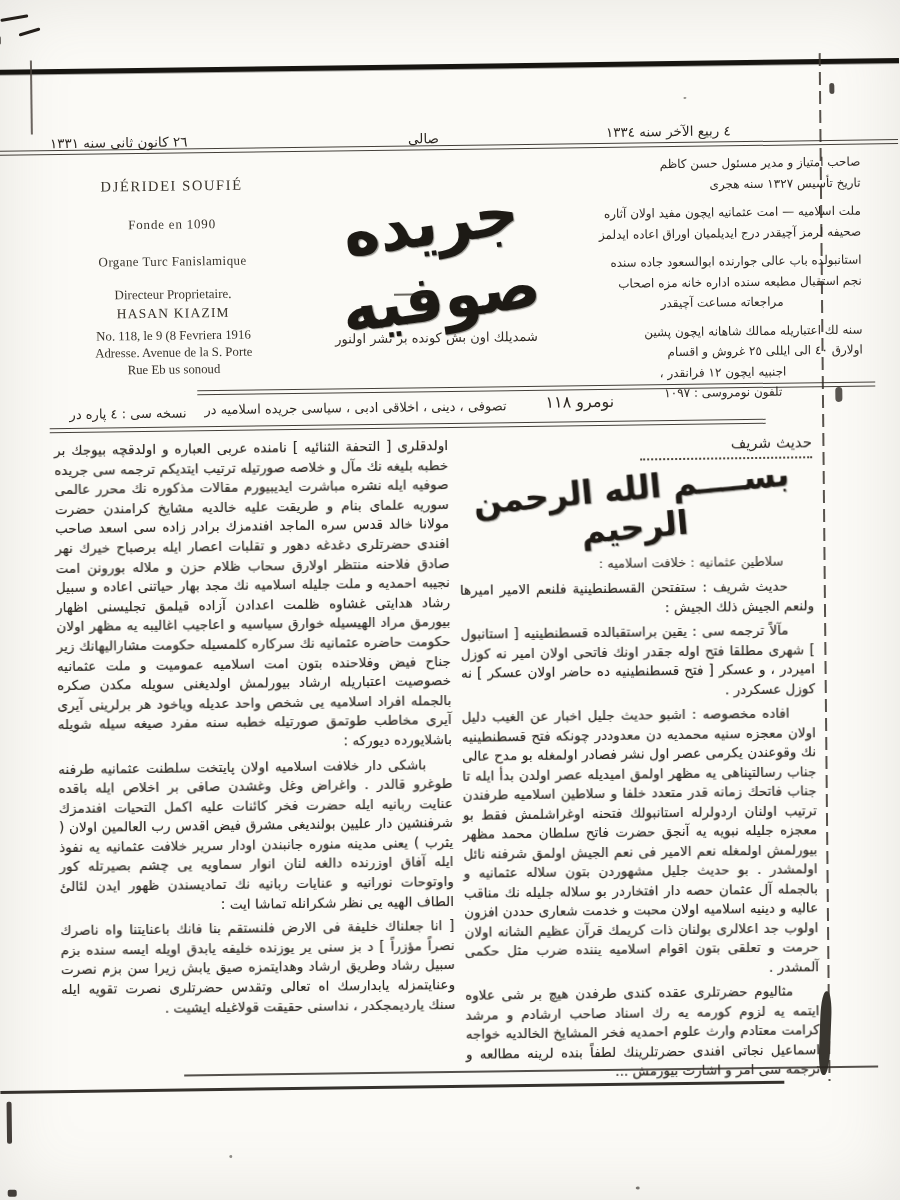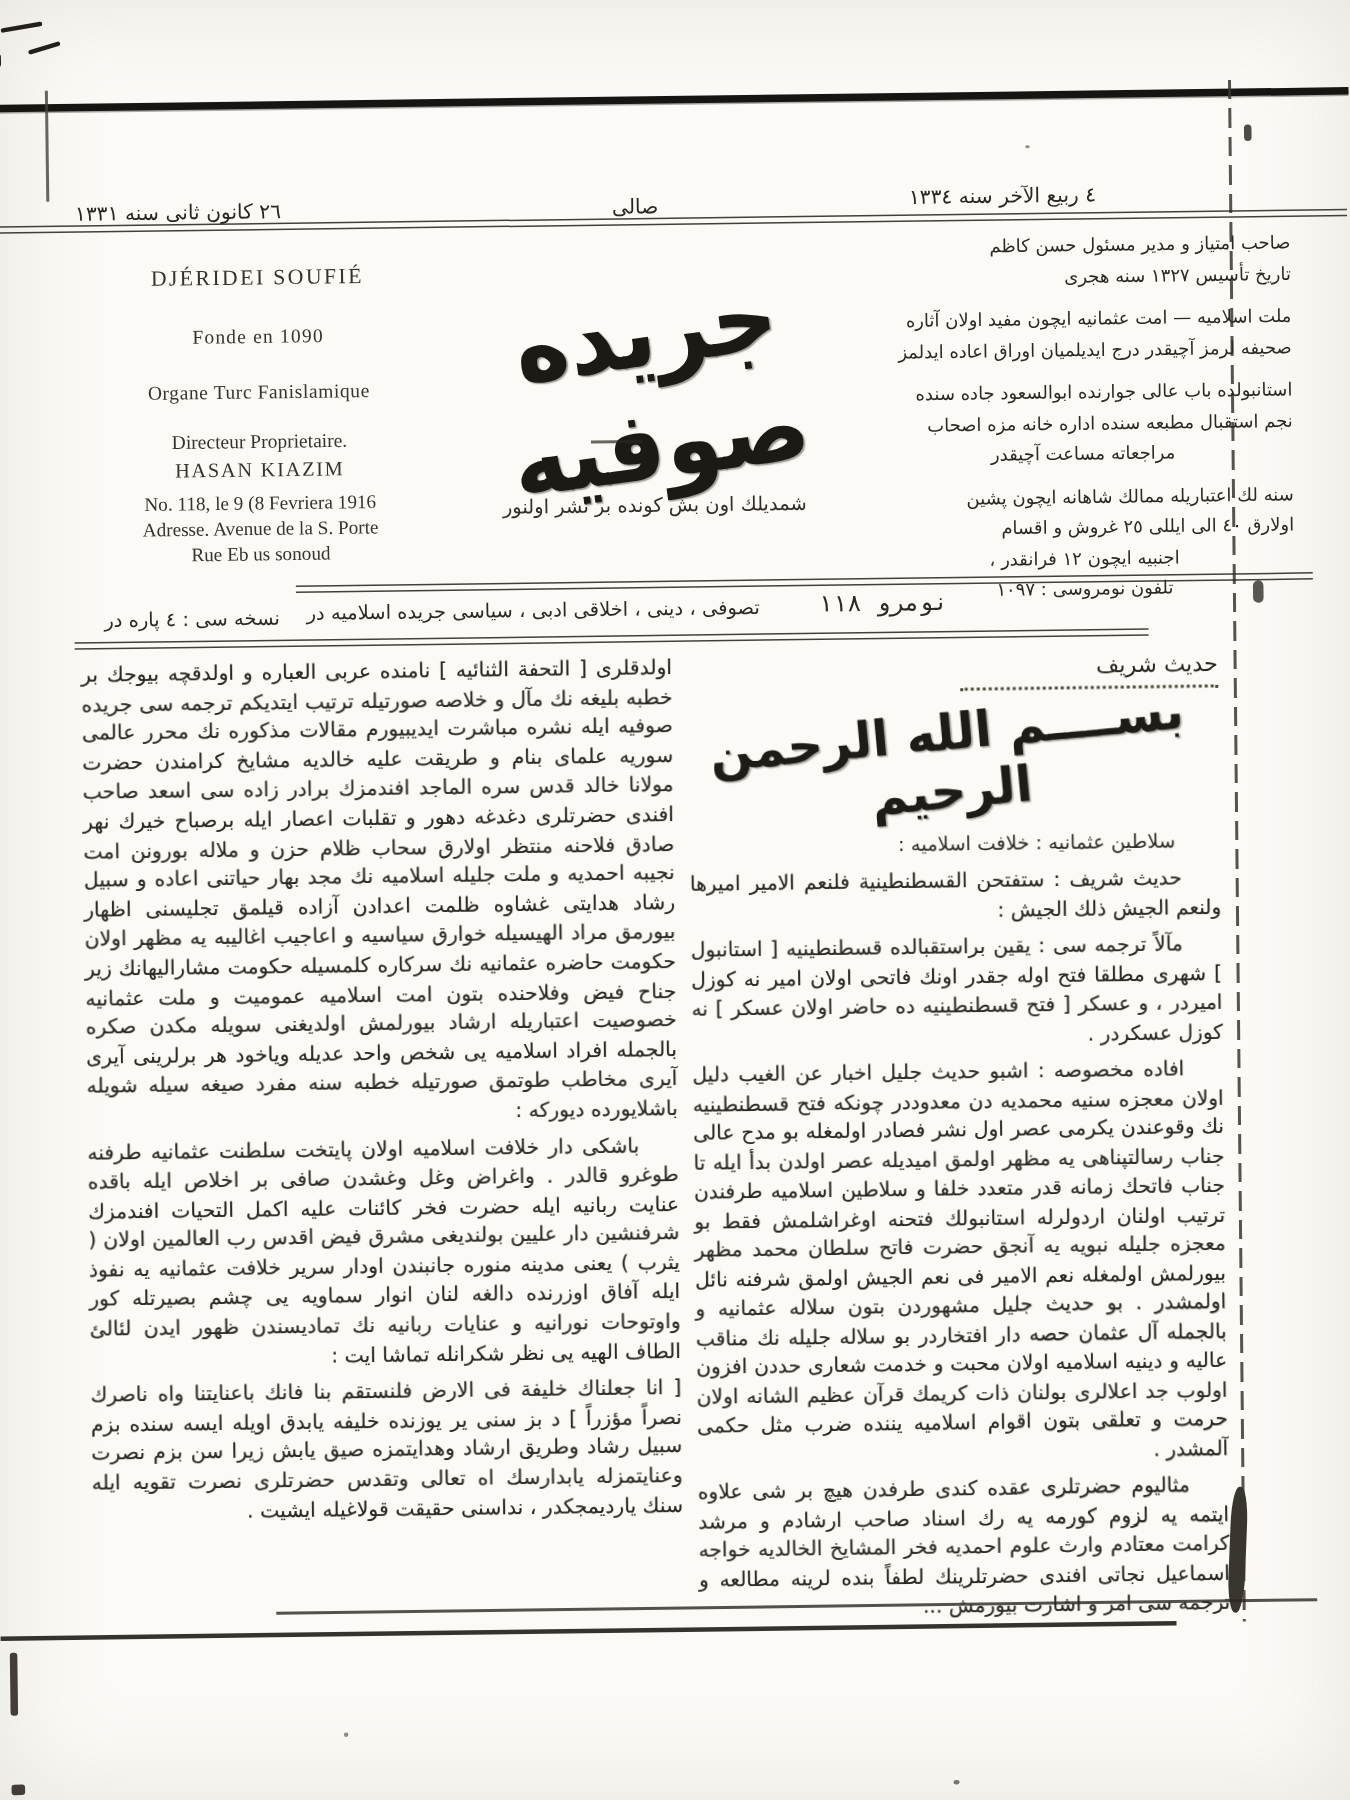--- a/index.html
+++ b/index.html
@@ -69,7 +69,7 @@
   .info .center{text-align:center;}
 
   
-  .bar-numero{position:absolute;left:548px;top:394px;font-size:16px;white-space:nowrap;font-family:Liberation Mono, monospace;}
+  .bar-numero{position:absolute;left:548px;top:394px;font-size:16px;white-space:nowrap;}
   .bar-desc{position:absolute;left:172px;top:399px;width:372px;font-size:13px;white-space:nowrap;text-align:center;}
   .bar-price{position:absolute;left:72px;top:402px;font-size:13px;white-space:nowrap;}
 

